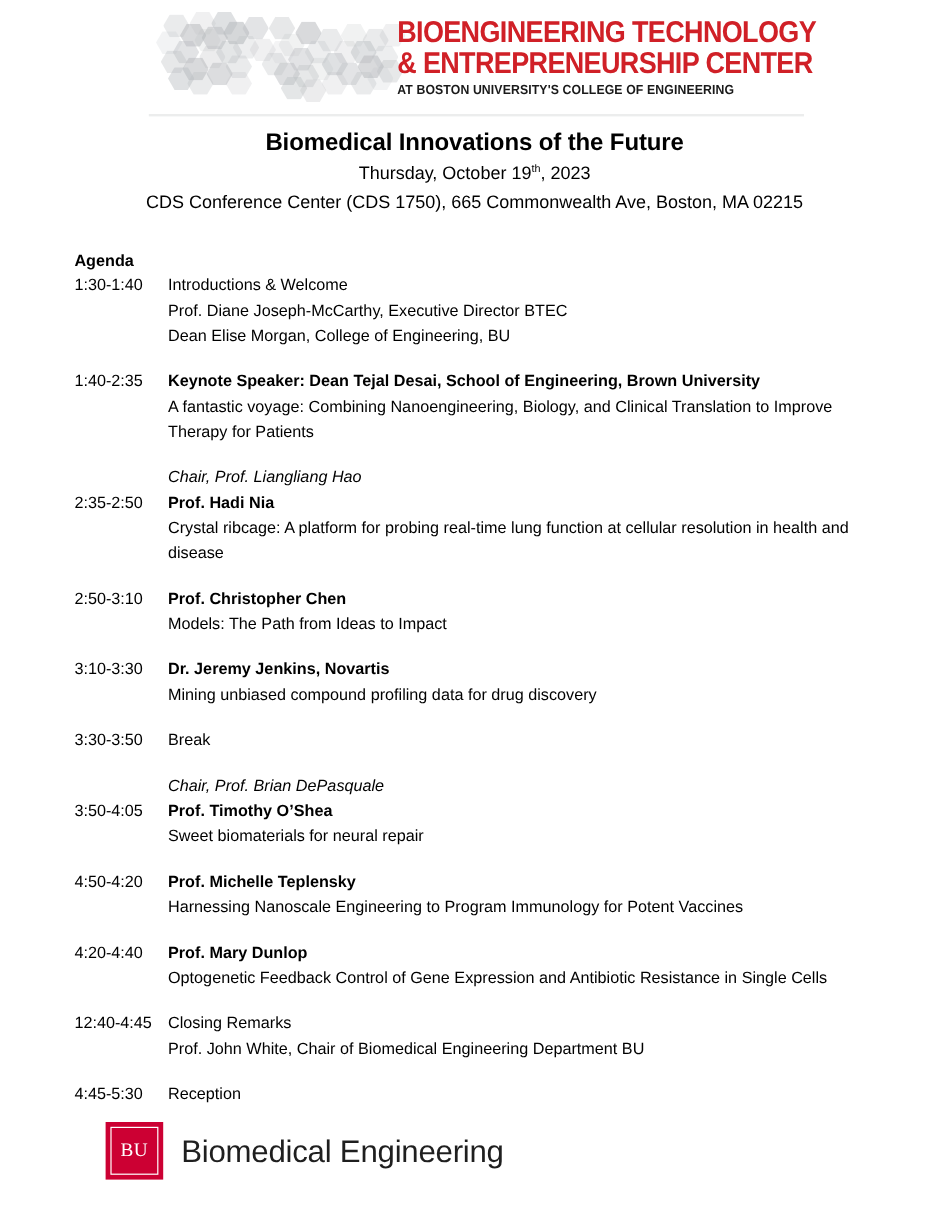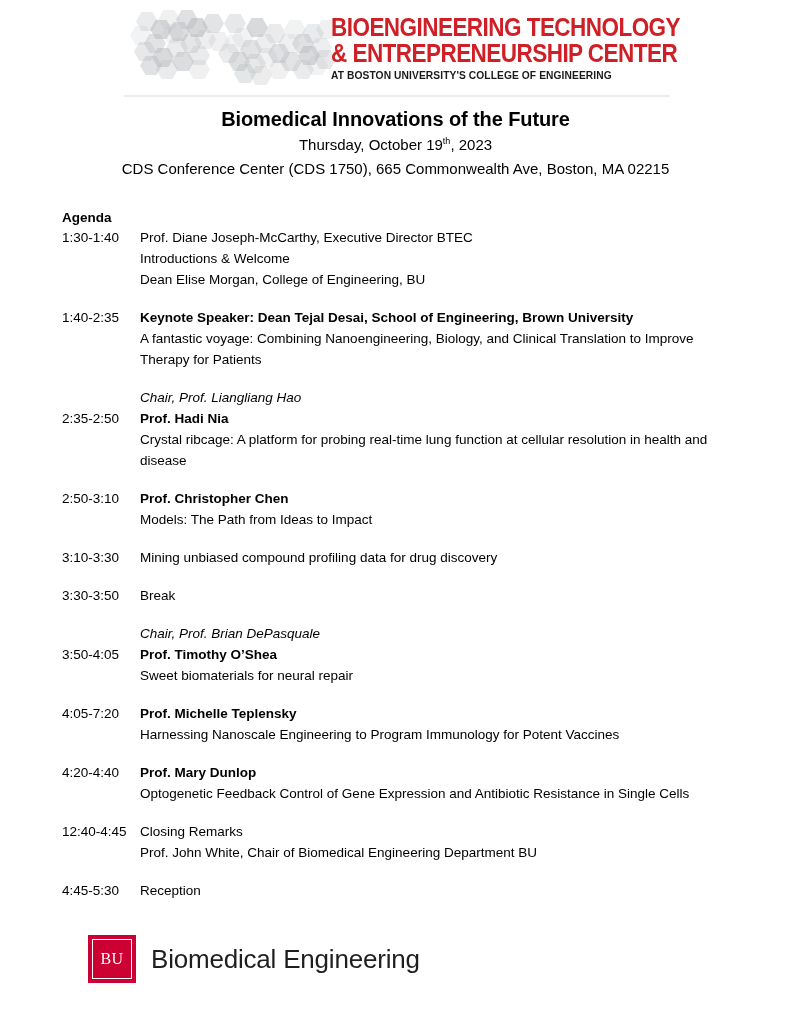--- a/index.html
+++ b/index.html
@@ -263,8 +263,8 @@
         <div class="row">
           <div class="time">1:30-1:40</div>
           <div class="content">
+            <div class="">Introductions &amp; Welcome</div>
             <div class="">Prof. Diane Joseph-McCarthy, Executive Director BTEC</div>
-            <div class="">Introductions &amp; Welcome</div>
             <div class="">Dean Elise Morgan, College of Engineering, BU</div>
           </div>
         </div>

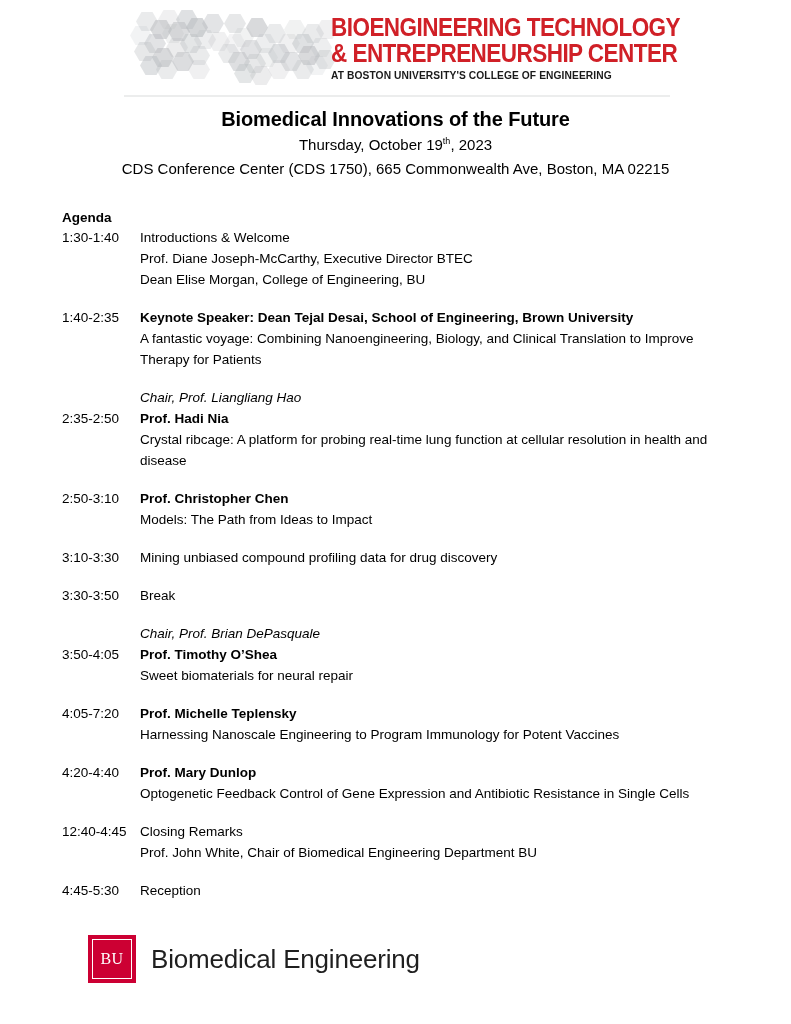--- a/index.html
+++ b/index.html
@@ -298,6 +298,7 @@
         <div class="row">
           <div class="time">3:10-3:30</div>
           <div class="content">
+            <div class="line-bold">Dr. Jeremy Jenkins, Novartis</div>
             <div class="">Mining unbiased compound profiling data for drug discovery</div>
           </div>
         </div>

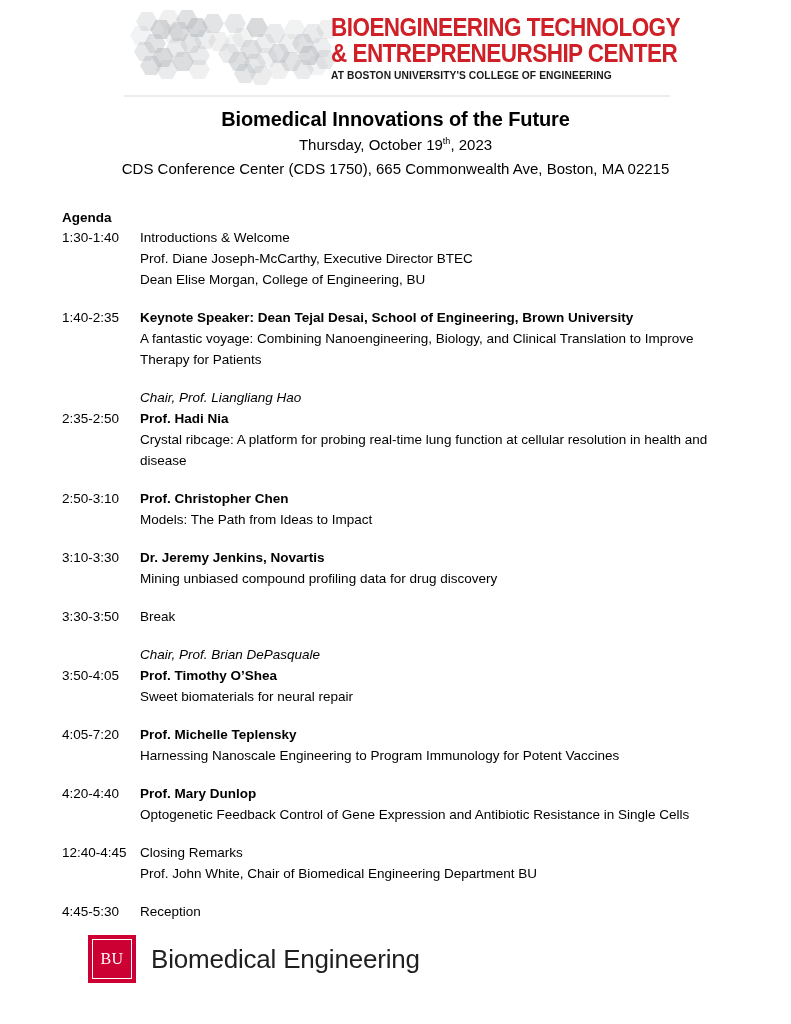--- a/index.html
+++ b/index.html
@@ -322,7 +322,7 @@
           </div>
         </div>
         <div class="row">
-          <div class="time">4:05-7:20</div>
+          <div class="time">4:50-4:20</div>
           <div class="content">
             <div class="line-bold">Prof. Michelle Teplensky</div>
             <div class="">Harnessing Nanoscale Engineering to Program Immunology for Potent Vaccines</div>

